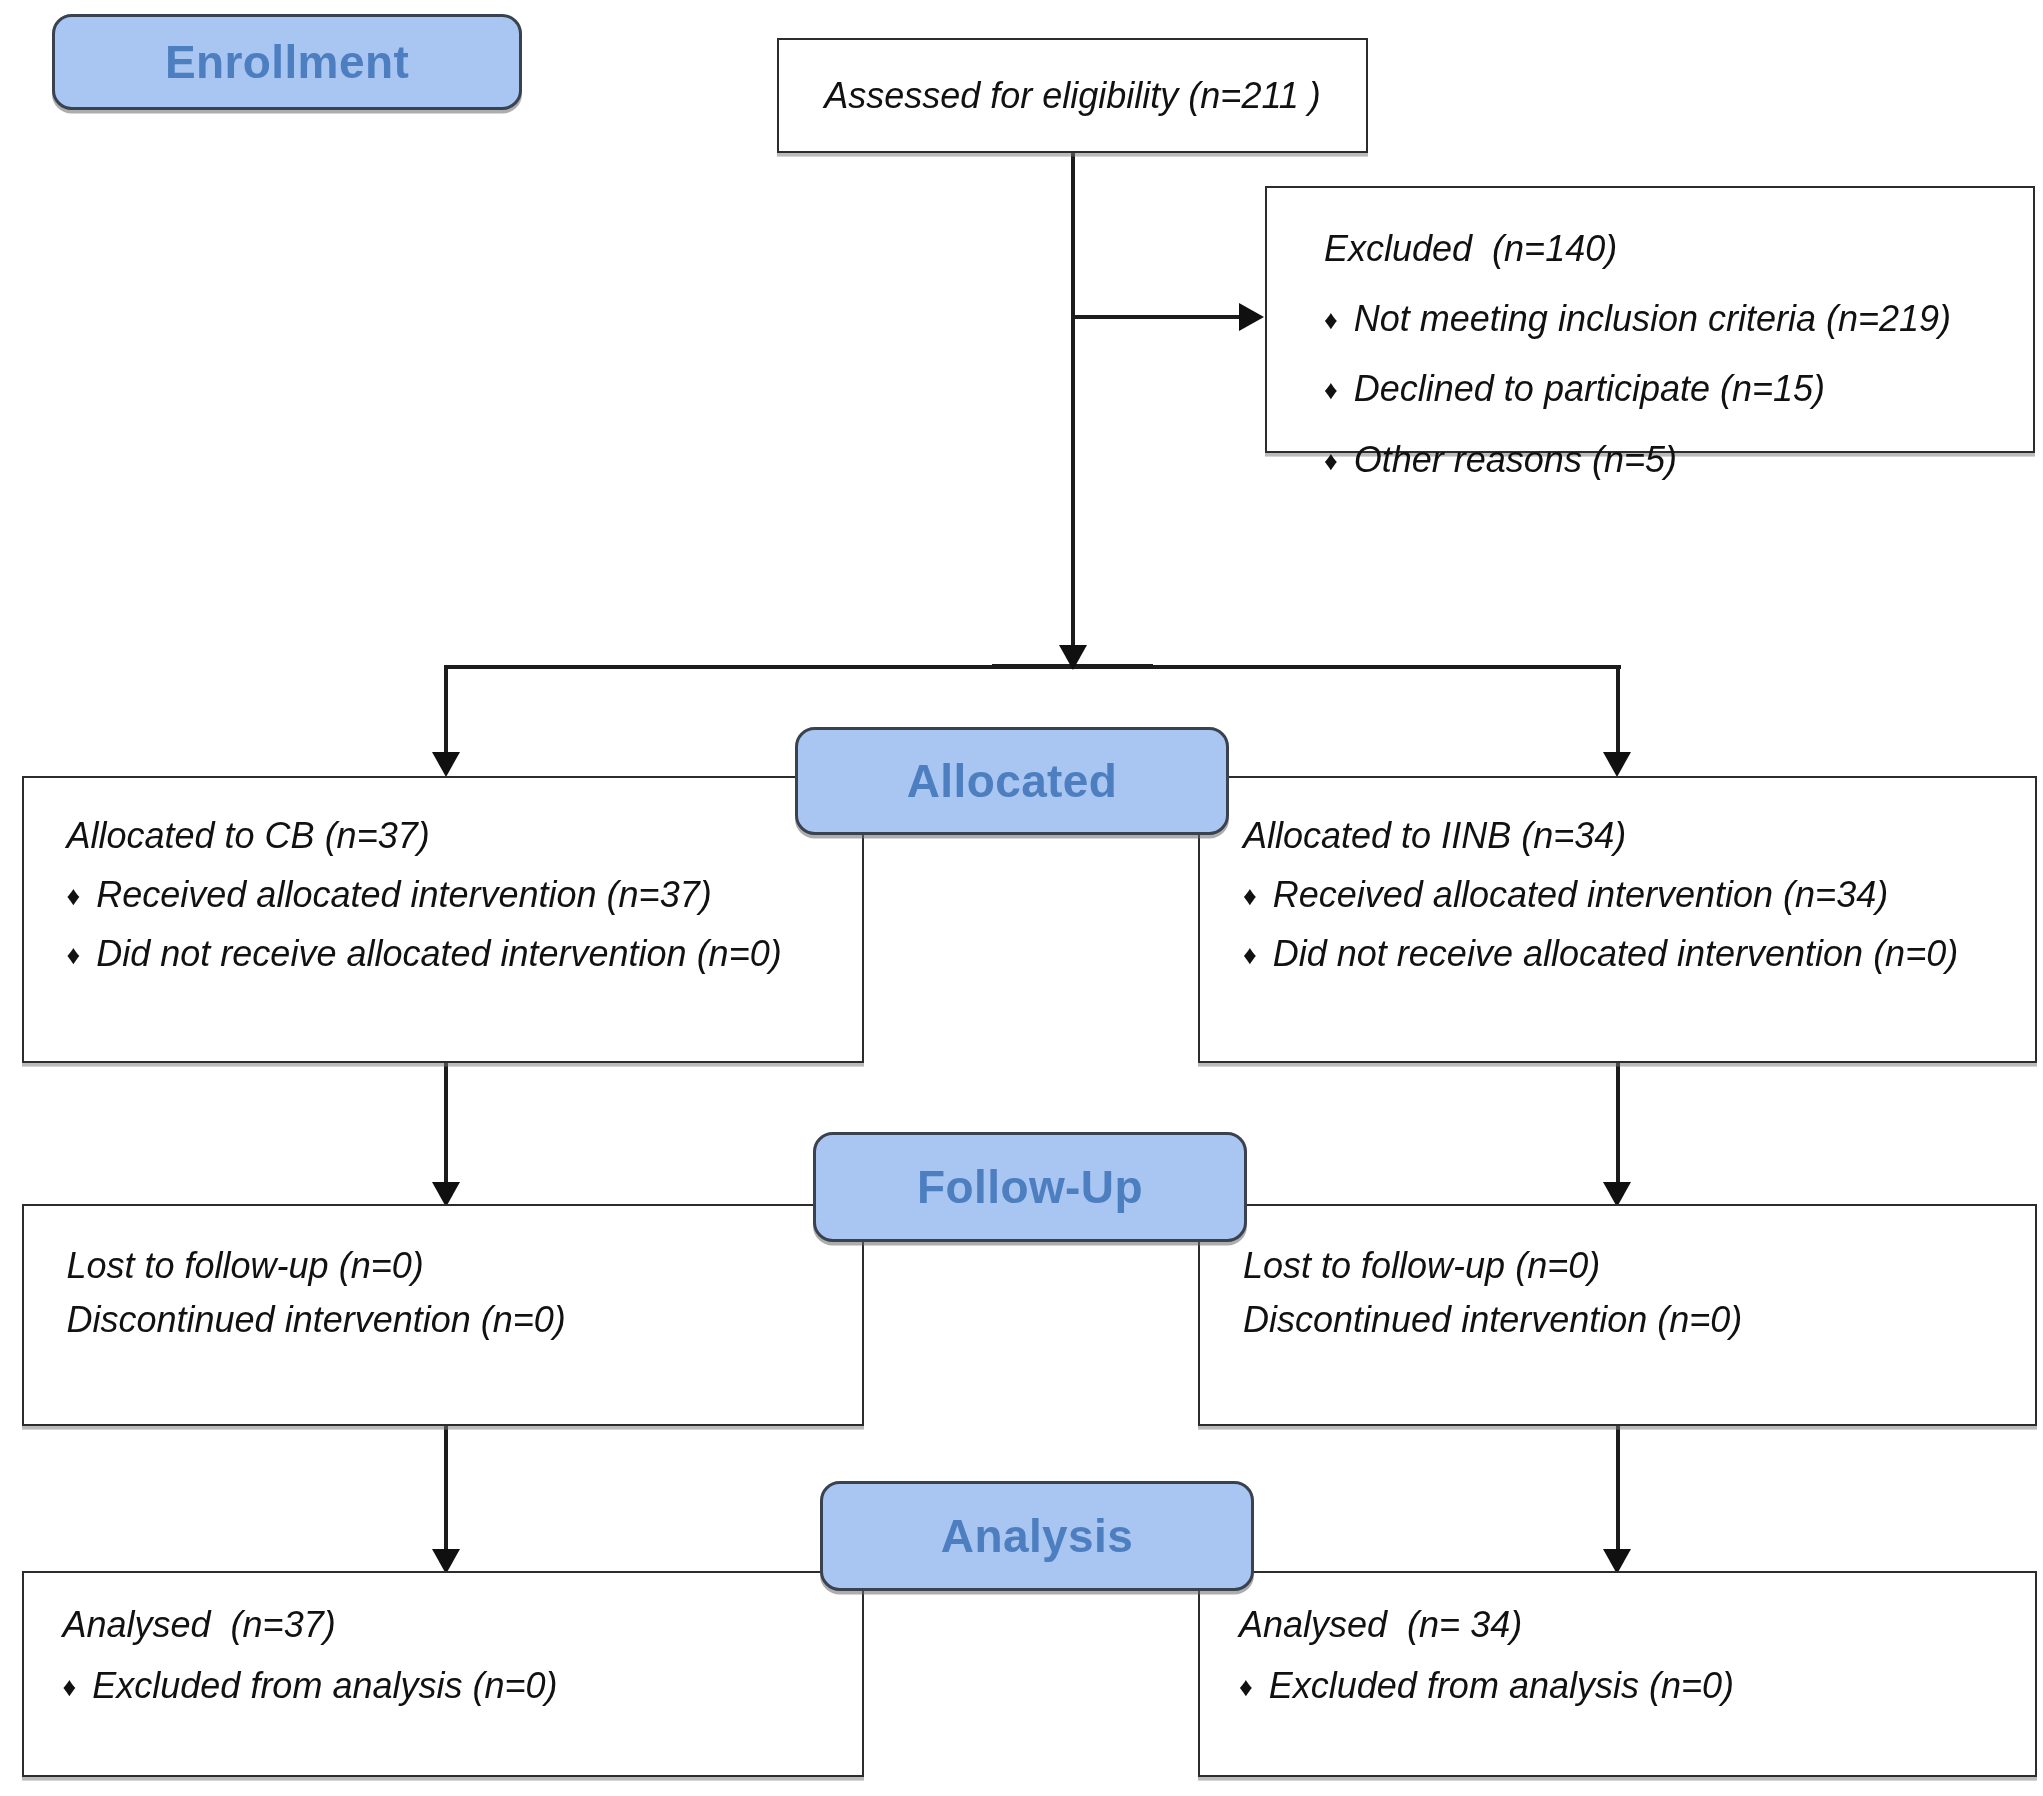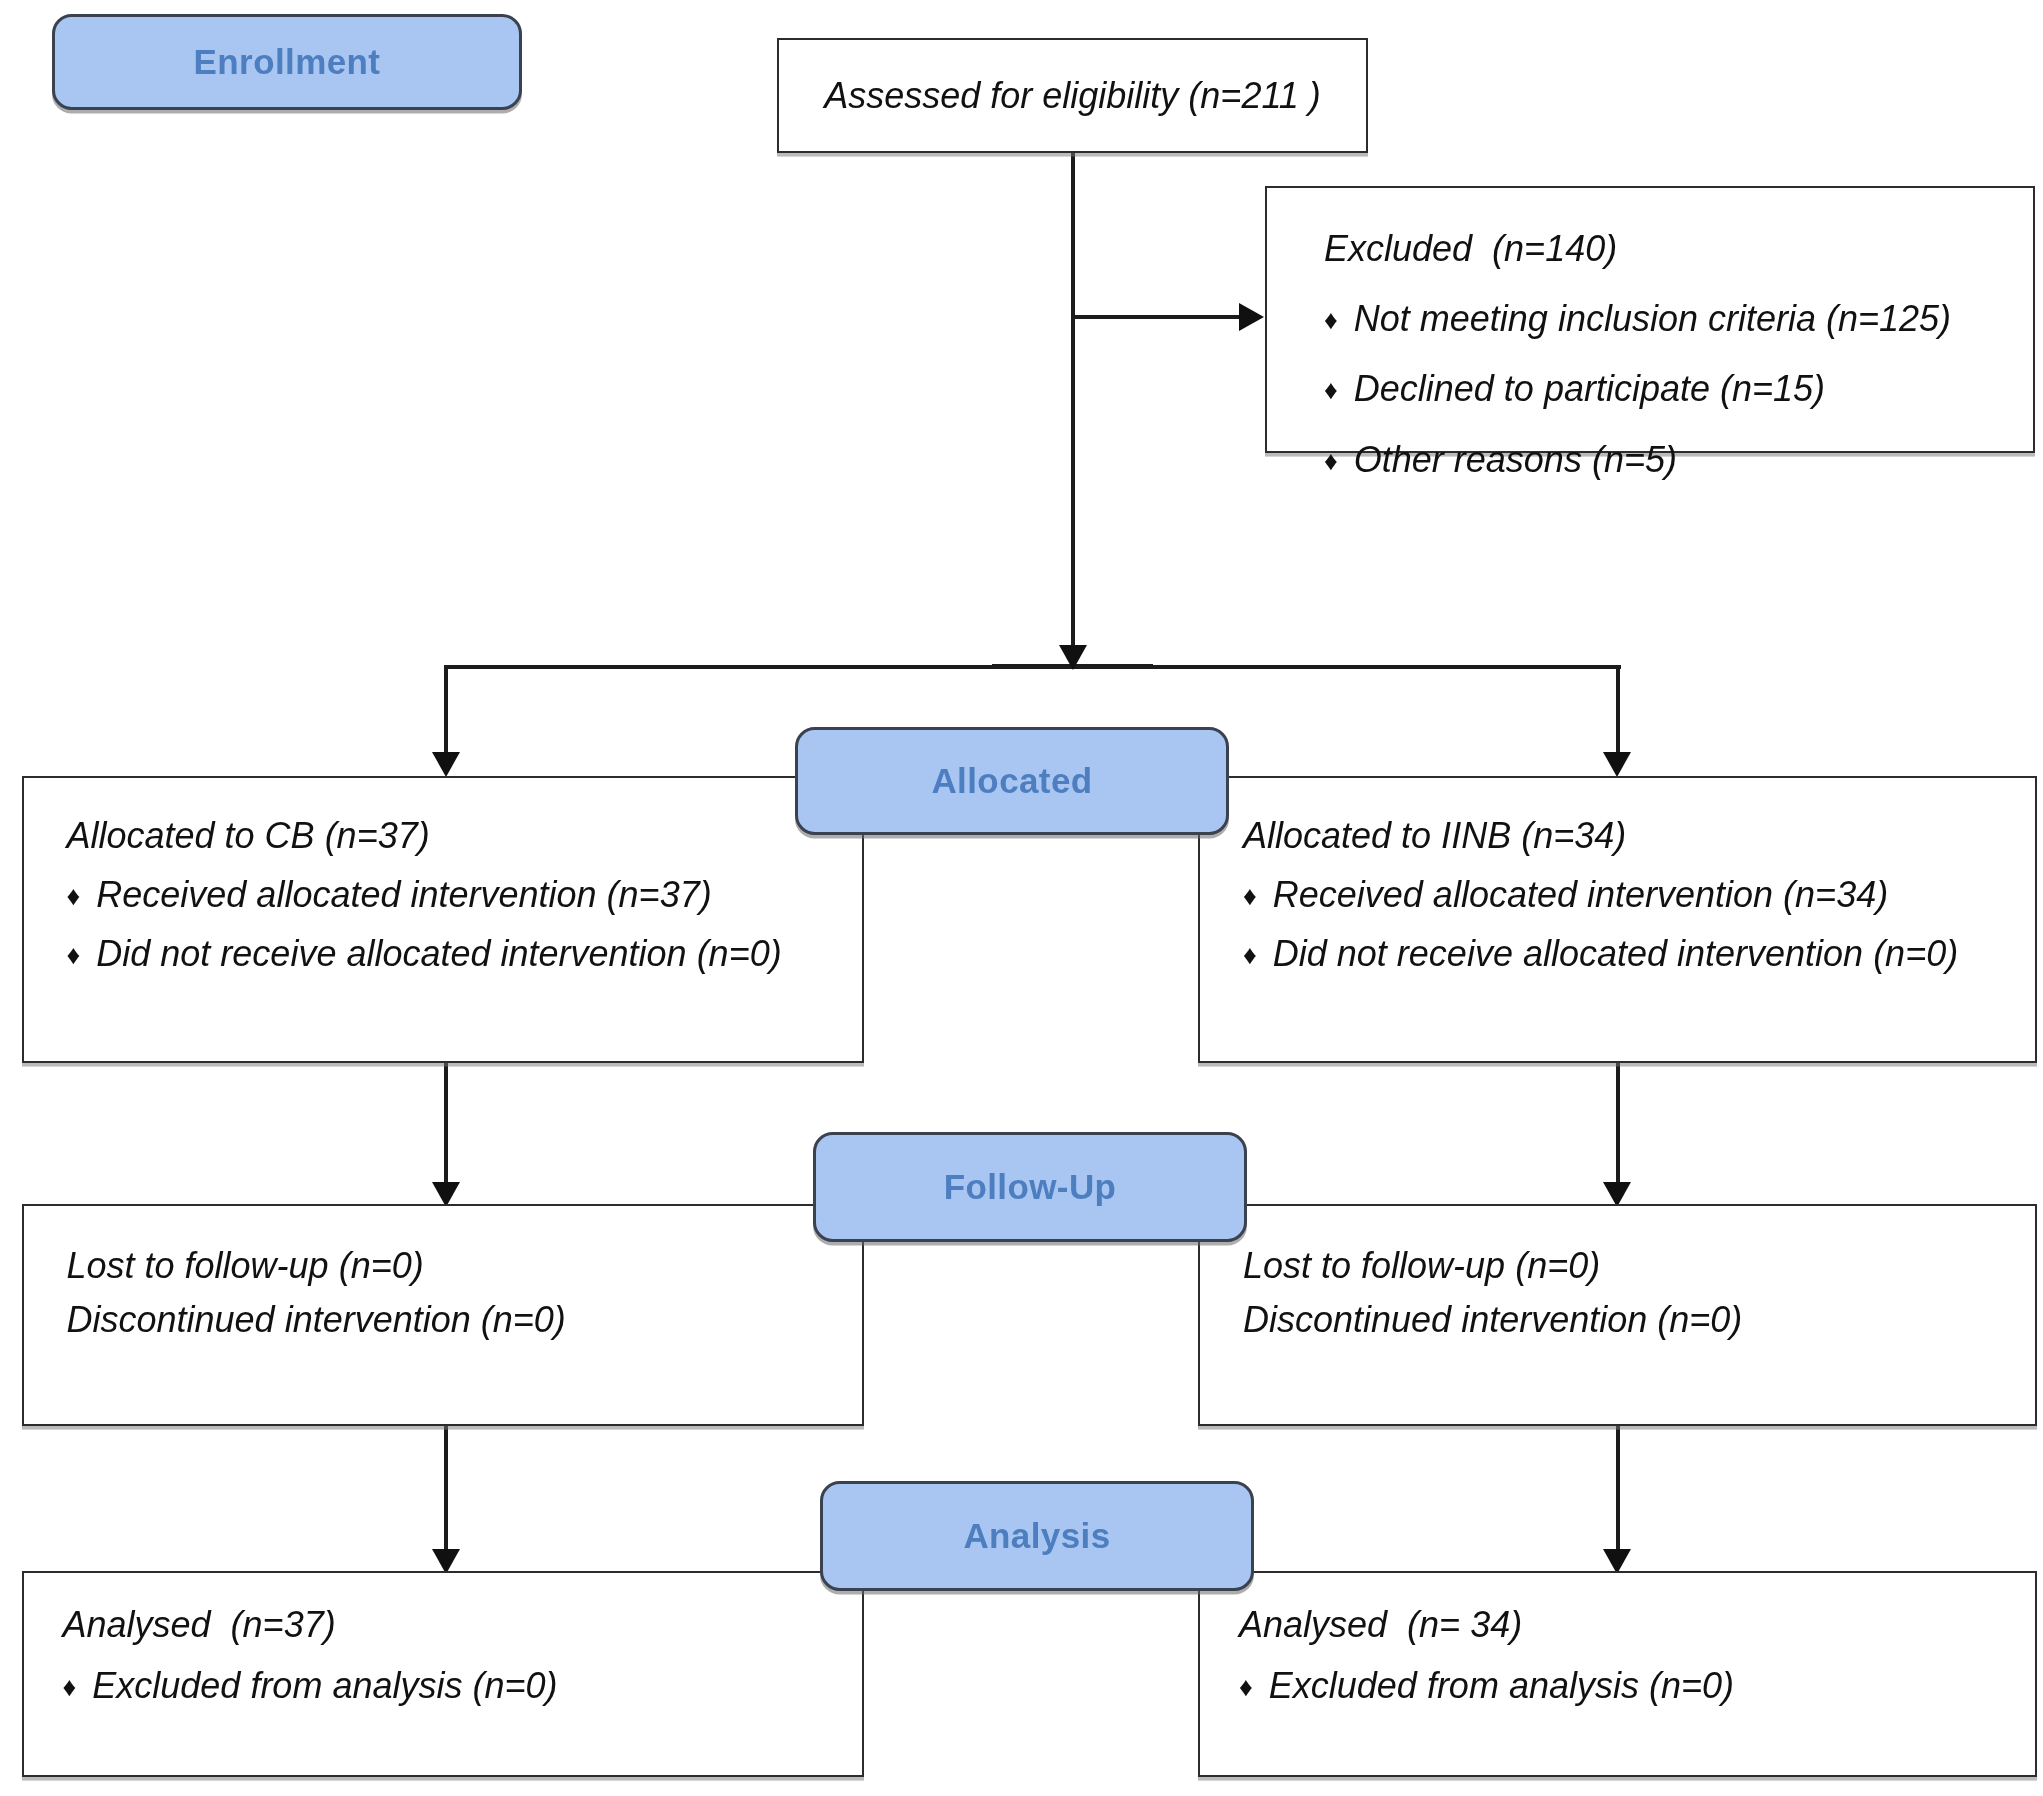--- a/index.html
+++ b/index.html
@@ -20,7 +20,7 @@
     position:absolute;z-index:4;display:flex;align-items:center;justify-content:center;
     background:#a9c6f2;border:3.6px solid #3a4250;border-radius:19.7px;
     box-shadow:0 3.6px 0 rgba(105,105,105,0.55);
-    color:#4d7ebf;font-size:35px;font-weight:bold;letter-spacing:0.4px;
+    color:#4d7ebf;font-size:46px;font-weight:bold;letter-spacing:0.4px;
   }
   
   .box{

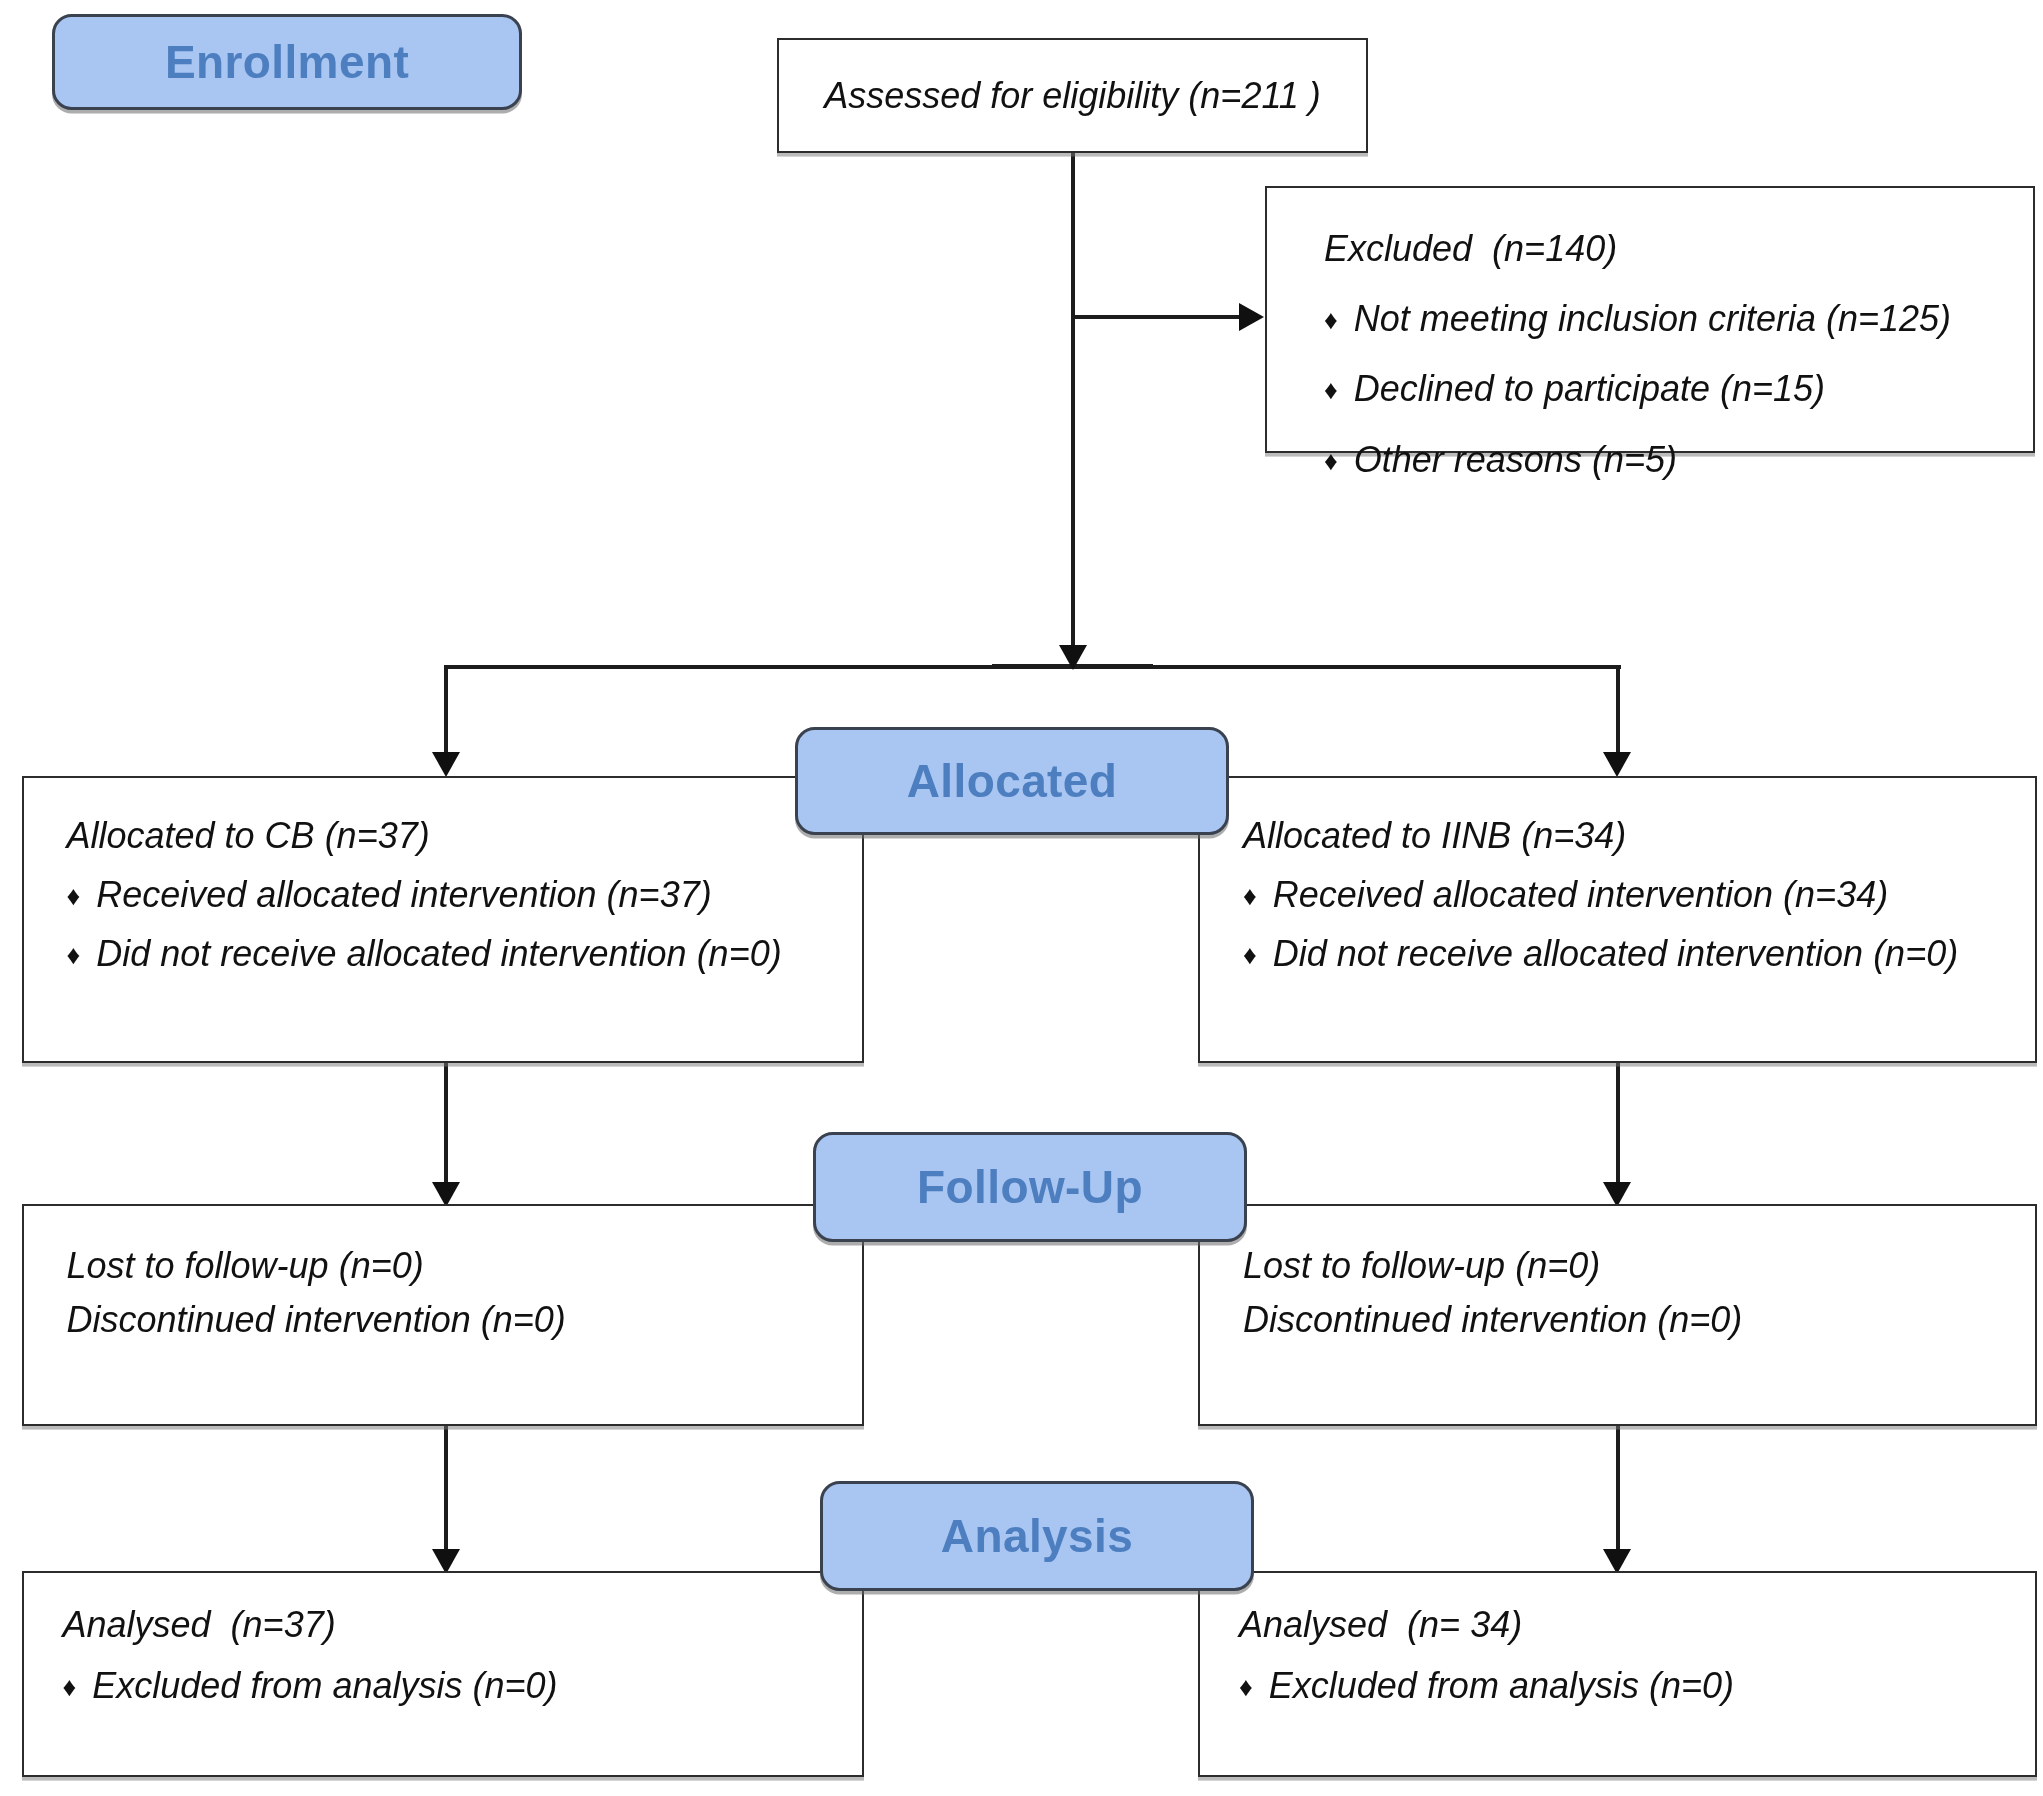--- a/index.html
+++ b/index.html
@@ -86,7 +86,7 @@
     <div class="t">Excluded  (n=140)</div>
     <div class="row">
       <span class="mk">♦</span>
-      <span class="t">Not meeting inclusion criteria (n=125)</span>
+      <span class="t">Not meeting inclusion criteria (n=219)</span>
     </div>
     <div class="row">
       <span class="mk">♦</span>

